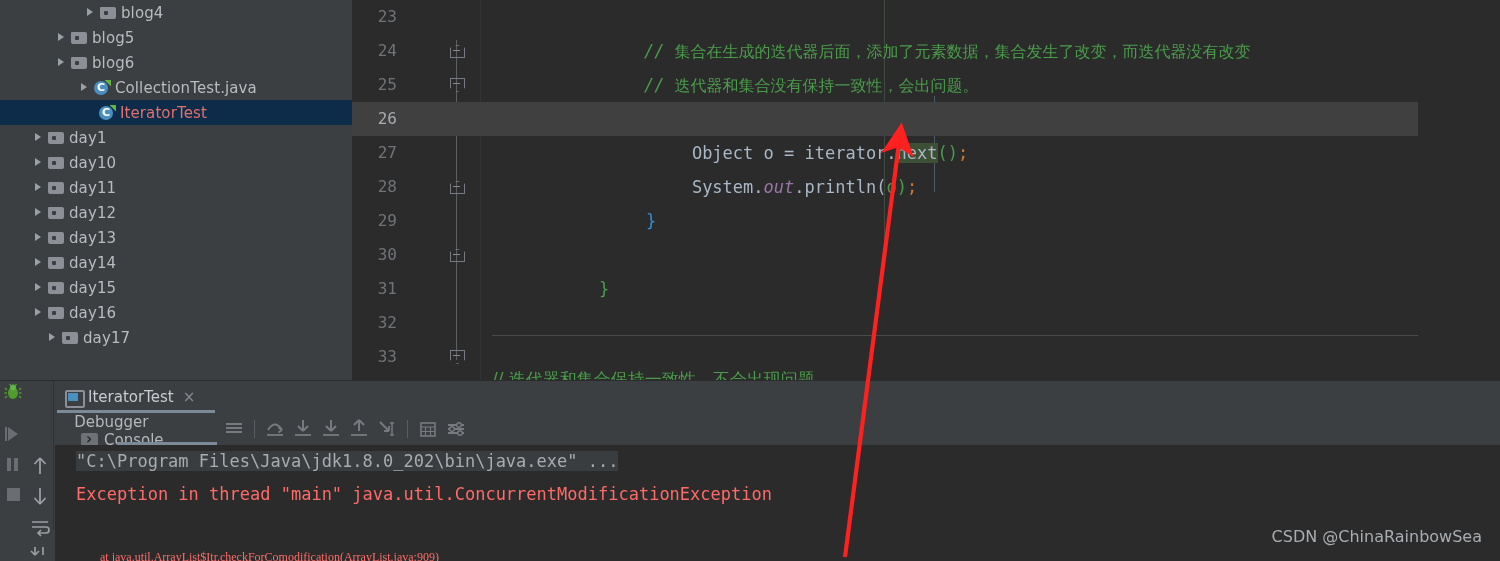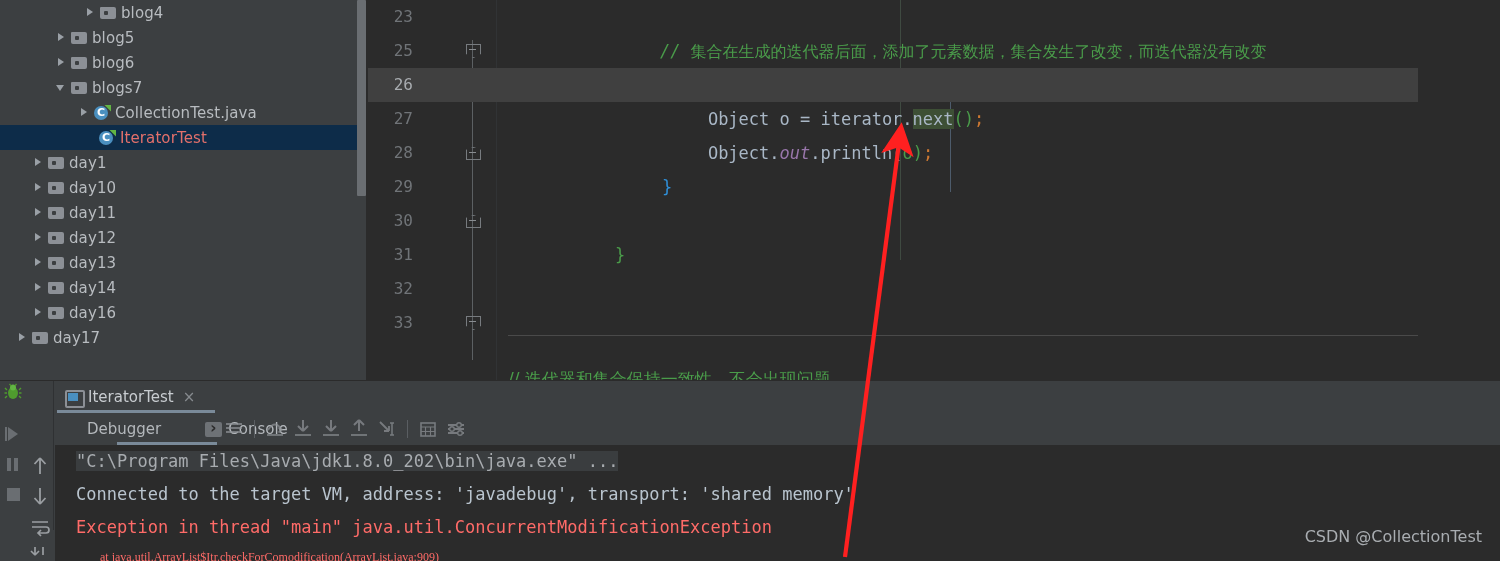--- a/index.html
+++ b/index.html
@@ -81,7 +81,7 @@
 
   
   #editor {
-    position: absolute; left: 368px; top: 0; width: 1130px; height: 380px;
+    position: absolute; left: 352px; top: 0; width: 1130px; height: 380px;
     background: #2b2b2b; overflow: hidden;
   }
   .code-line {

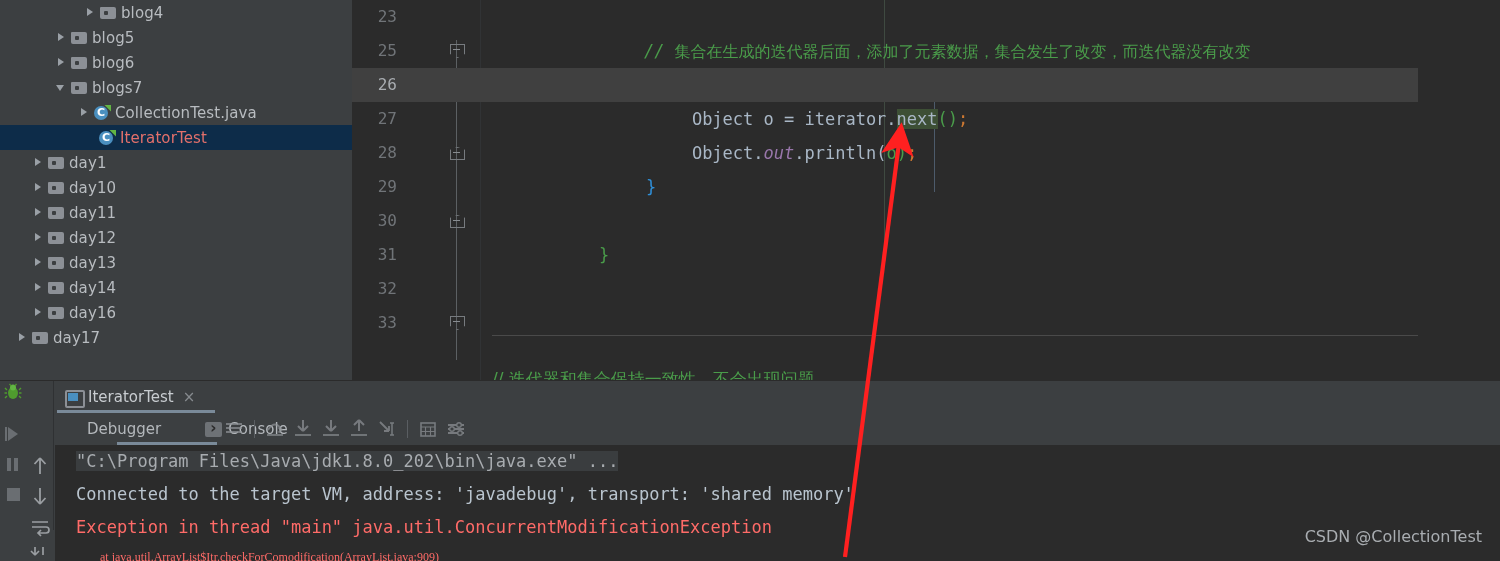--- a/index.html
+++ b/index.html
@@ -360,6 +360,13 @@
       </span>
     </div>
 
+    <div class="code-line">
+      <span class="lineno">24</span>
+      <span class="gutter-fold top"></span>
+      <span class="code-text" style="left:210px">
+        <span class="cmt cmt-slash">// </span><span class="cmt" style="font-size:16px">迭代器和集合没有保持一致性，会出问题。</span>
+      </span>
+    </div>
 
     <div class="code-line">
       <span class="lineno">25</span>

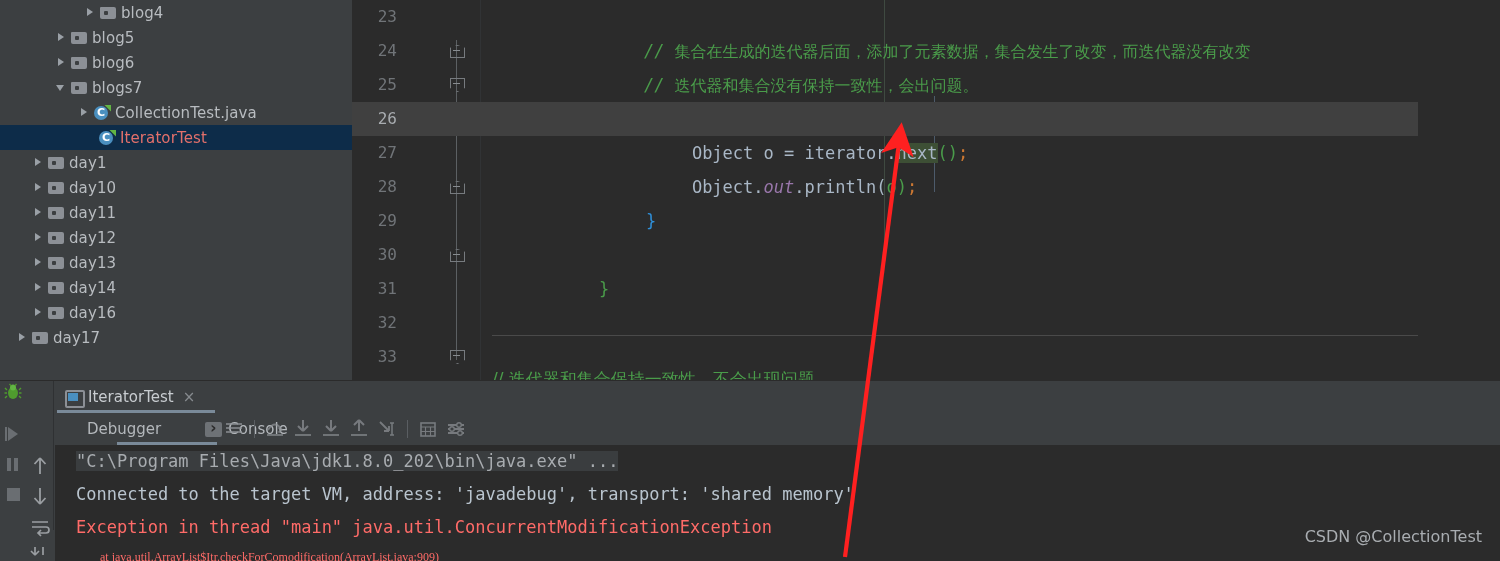--- a/index.html
+++ b/index.html
@@ -284,11 +284,6 @@
       <span class="ico-folder"></span>
       <span class="tree-label">blog6</span>
     </div>
-    <div class="tree-row" style="padding-left:55px">
-      <span class="twisty open"></span>
-      <span class="ico-folder"></span>
-      <span class="tree-label">blogs7</span>
-    </div>
     <div class="tree-row" style="padding-left:78px">
       <span class="twisty closed"></span>
       <span class="ico-class">

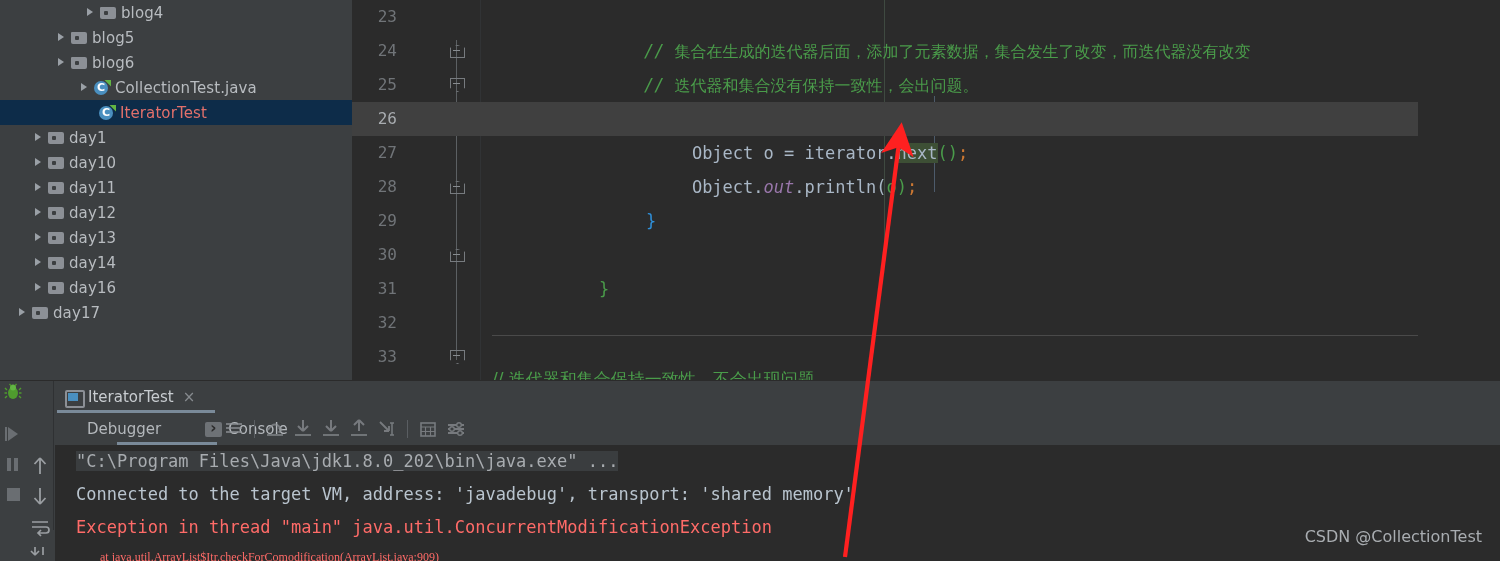--- a/index.html
+++ b/index.html
@@ -381,7 +381,7 @@
     <div class="code-line">
       <span class="lineno">27</span>
       <span class="code-text" style="left:258px">
-        <span class="pln">Object.</span><span class="fld">out</span><span class="pln">.println(</span><span class="par">o</span><span class="par">)</span><span class="kw">;</span>
+        <span class="pln">System.</span><span class="fld">out</span><span class="pln">.println(</span><span class="par">o</span><span class="par">)</span><span class="kw">;</span>
       </span>
     </div>
 

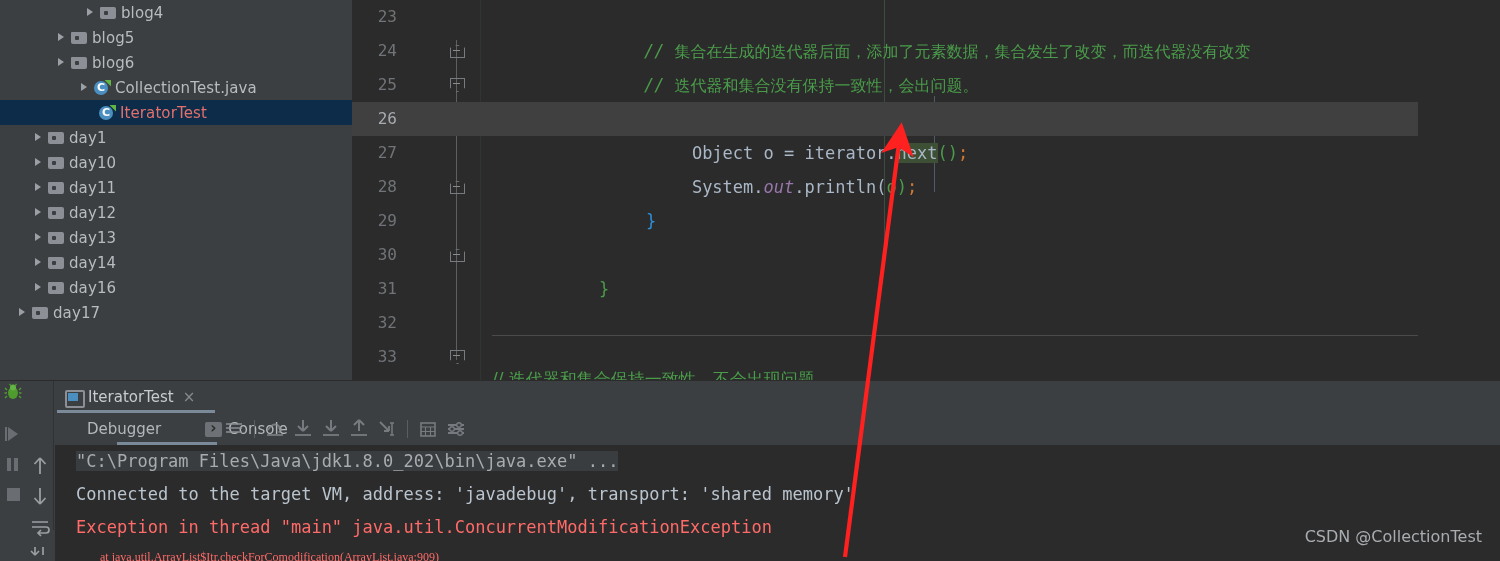--- a/index.html
+++ b/index.html
@@ -330,6 +330,11 @@
     <div class="tree-row" style="padding-left:32px">
       <span class="twisty closed"></span>
       <span class="ico-folder"></span>
+      <span class="tree-label">day15</span>
+    </div>
+    <div class="tree-row" style="padding-left:32px">
+      <span class="twisty closed"></span>
+      <span class="ico-folder"></span>
       <span class="tree-label">day16</span>
     </div>
     <div class="tree-row" style="padding-left:16px">

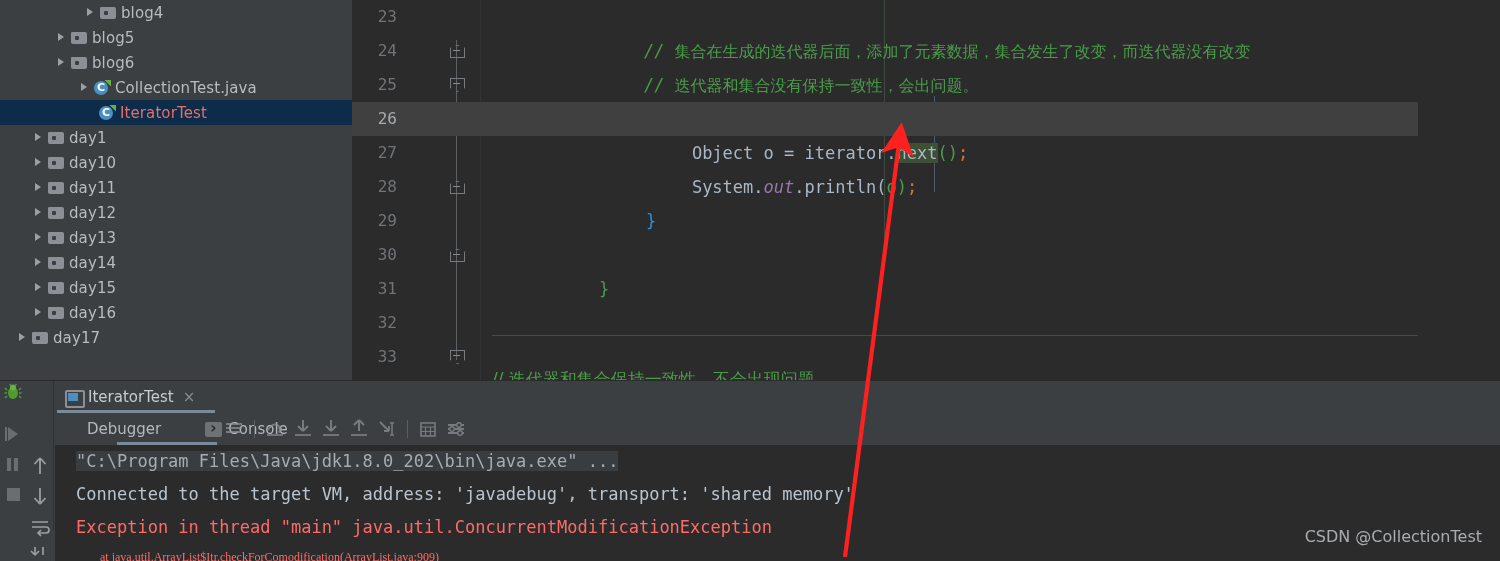--- a/index.html
+++ b/index.html
@@ -337,7 +337,7 @@
       <span class="ico-folder"></span>
       <span class="tree-label">day16</span>
     </div>
-    <div class="tree-row" style="padding-left:16px">
+    <div class="tree-row" style="padding-left:46px">
       <span class="twisty closed"></span>
       <span class="ico-folder"></span>
       <span class="tree-label">day17</span>

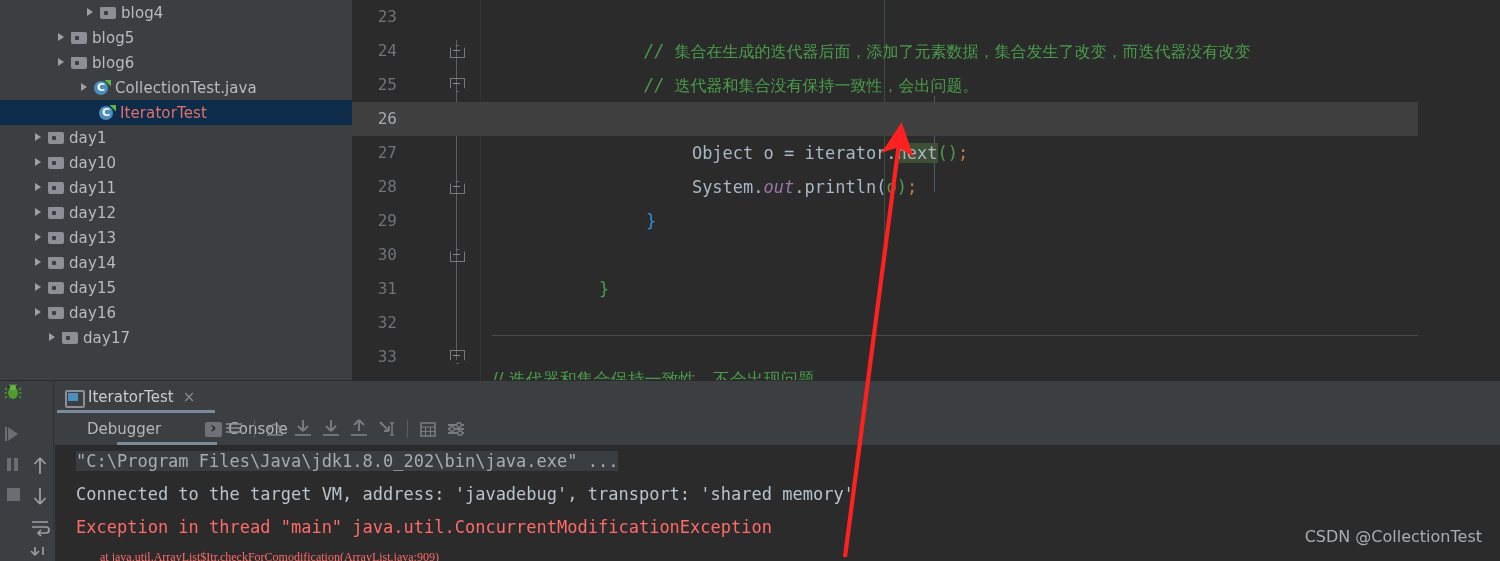--- a/index.html
+++ b/index.html
@@ -211,7 +211,7 @@
   }
   .side-btn { width: 28px; height: 30px; position: relative; }
 
-  .dtabs { position: absolute; left: 76px; top: 0; display: flex; align-items: center; height: 32px; }
+  .dtabs { position: absolute; left: 48px; top: 0; display: flex; align-items: center; height: 32px; flex-direction: column; }
   .dtab {
     font-size: 15px; color: #b4b8bc; padding: 0 11px; height: 32px;
     display: flex; align-items: center;

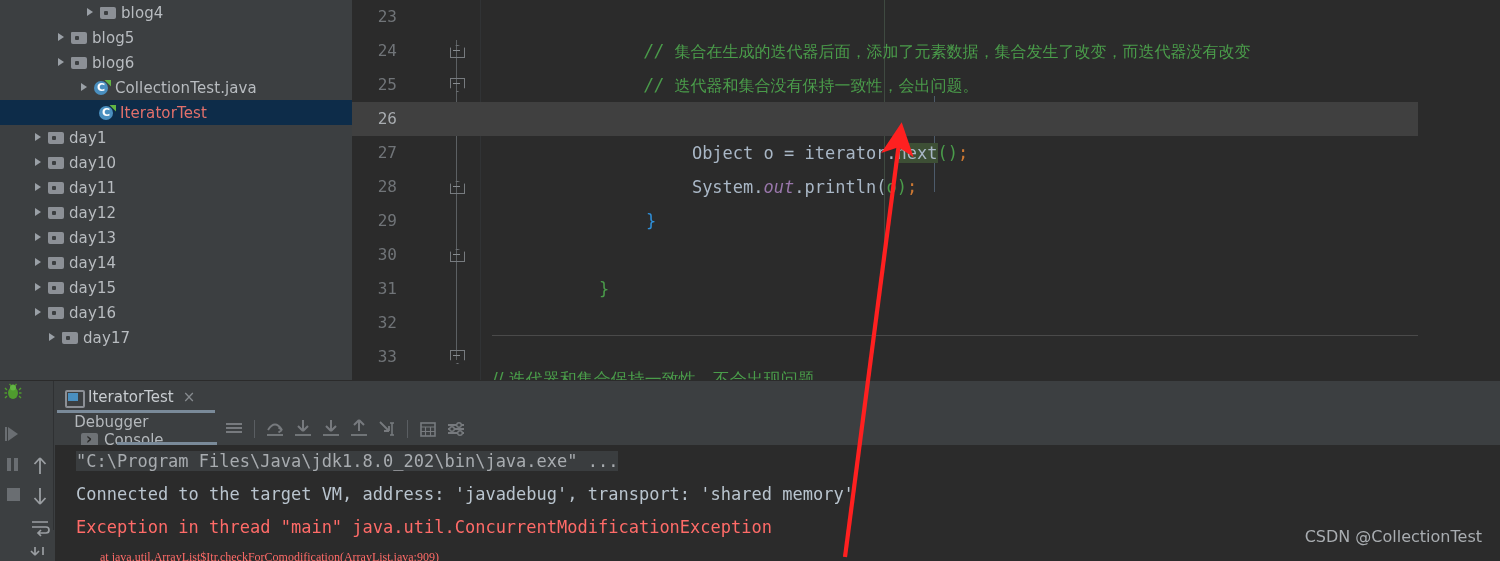--- a/index.html
+++ b/index.html
@@ -564,7 +564,6 @@
 
     <div id="console-area">
       <div class="con-line con-cmd"><span class="hlbg">"C:\Program Files\Java\jdk1.8.0_202\bin\java.exe" ...</span></div>
-      <div class="con-line con-info">Connected to the target VM, address: 'javadebug', transport: 'shared memory'</div>
       <div class="con-line con-err">Exception in thread "main" java.util.ConcurrentModificationException</div>
       <div id="con-cut">	at java.util.ArrayList$Itr.checkForComodification(ArrayList.java:909)</div>
     </div>

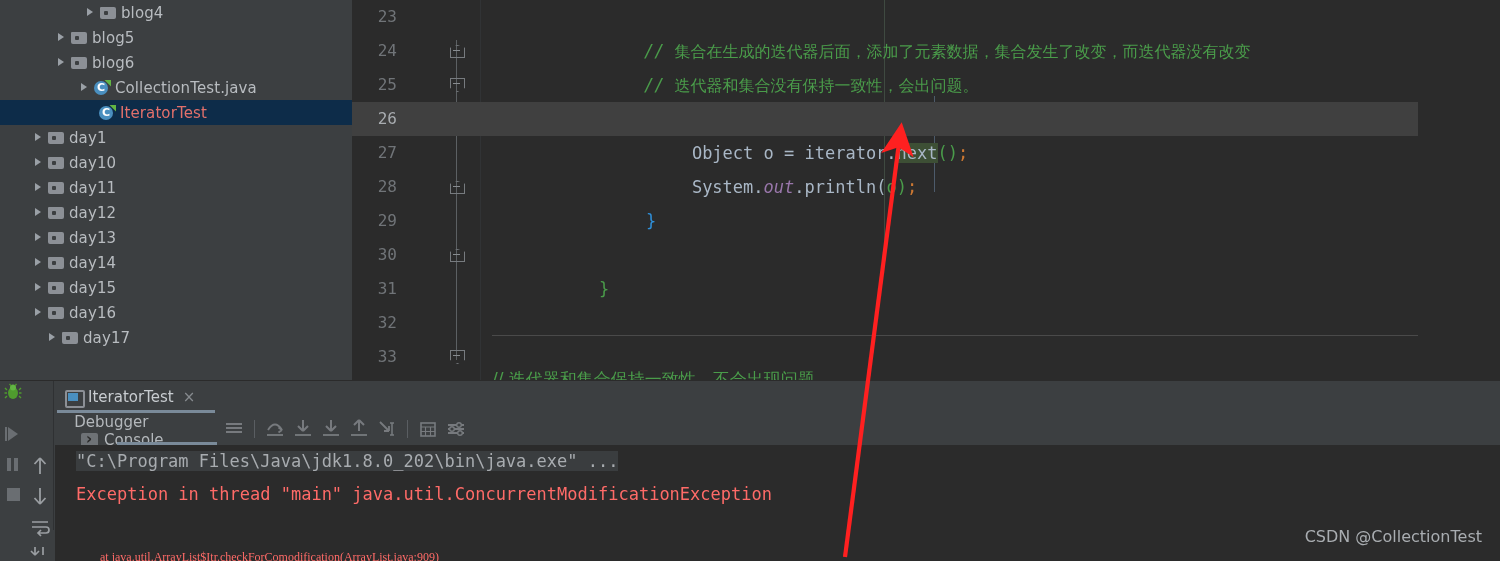--- a/index.html
+++ b/index.html
@@ -568,7 +568,7 @@
       <div id="con-cut">	at java.util.ArrayList$Itr.checkForComodification(ArrayList.java:909)</div>
     </div>
 
-    <div id="watermark">CSDN @CollectionTest</div>
+    <div id="watermark">CSDN @ChinaRainbowSea</div>
   </div>
 
   <svg id="arrow-svg" width="1500" height="561">

